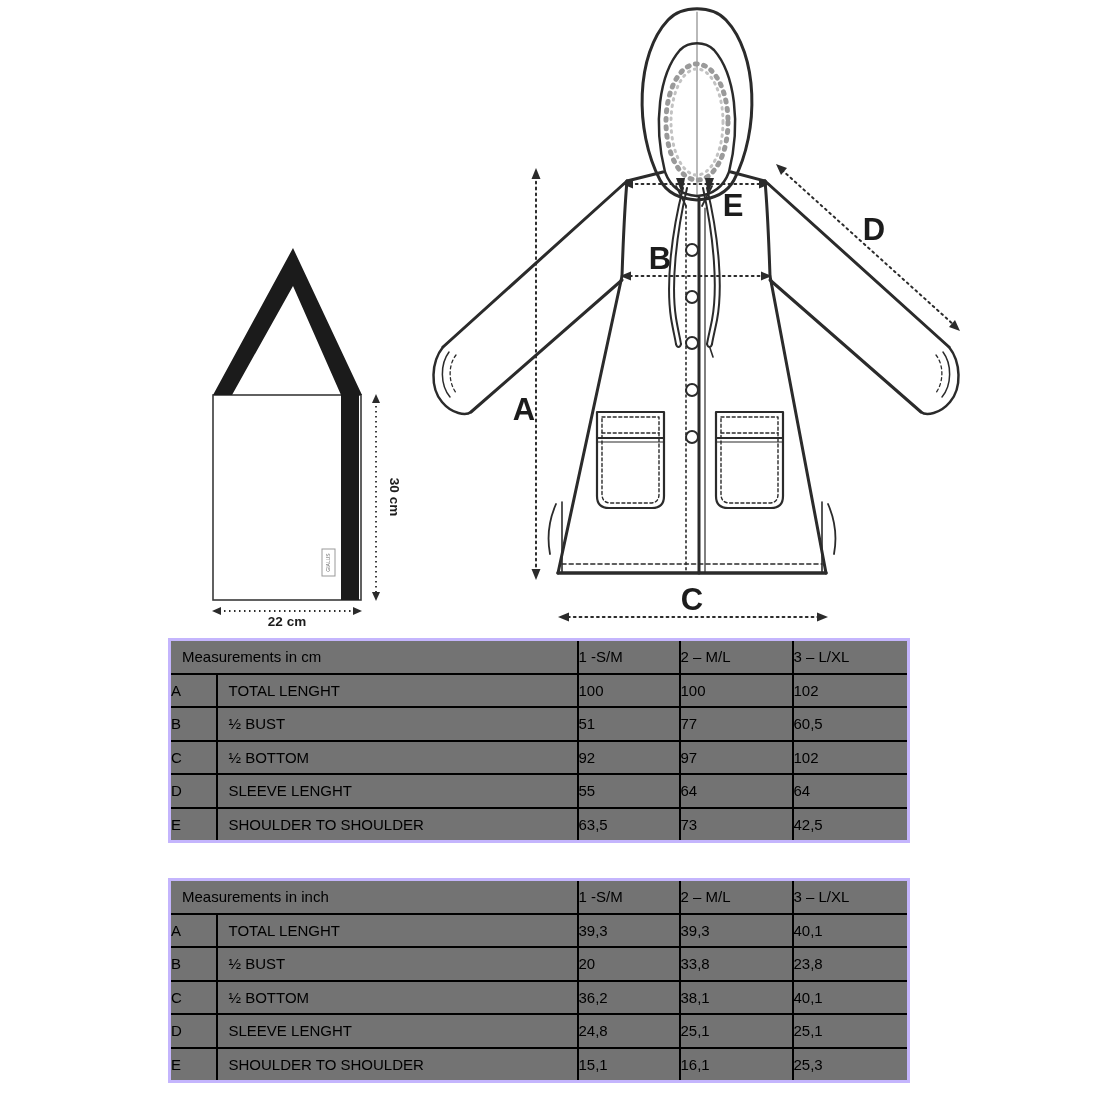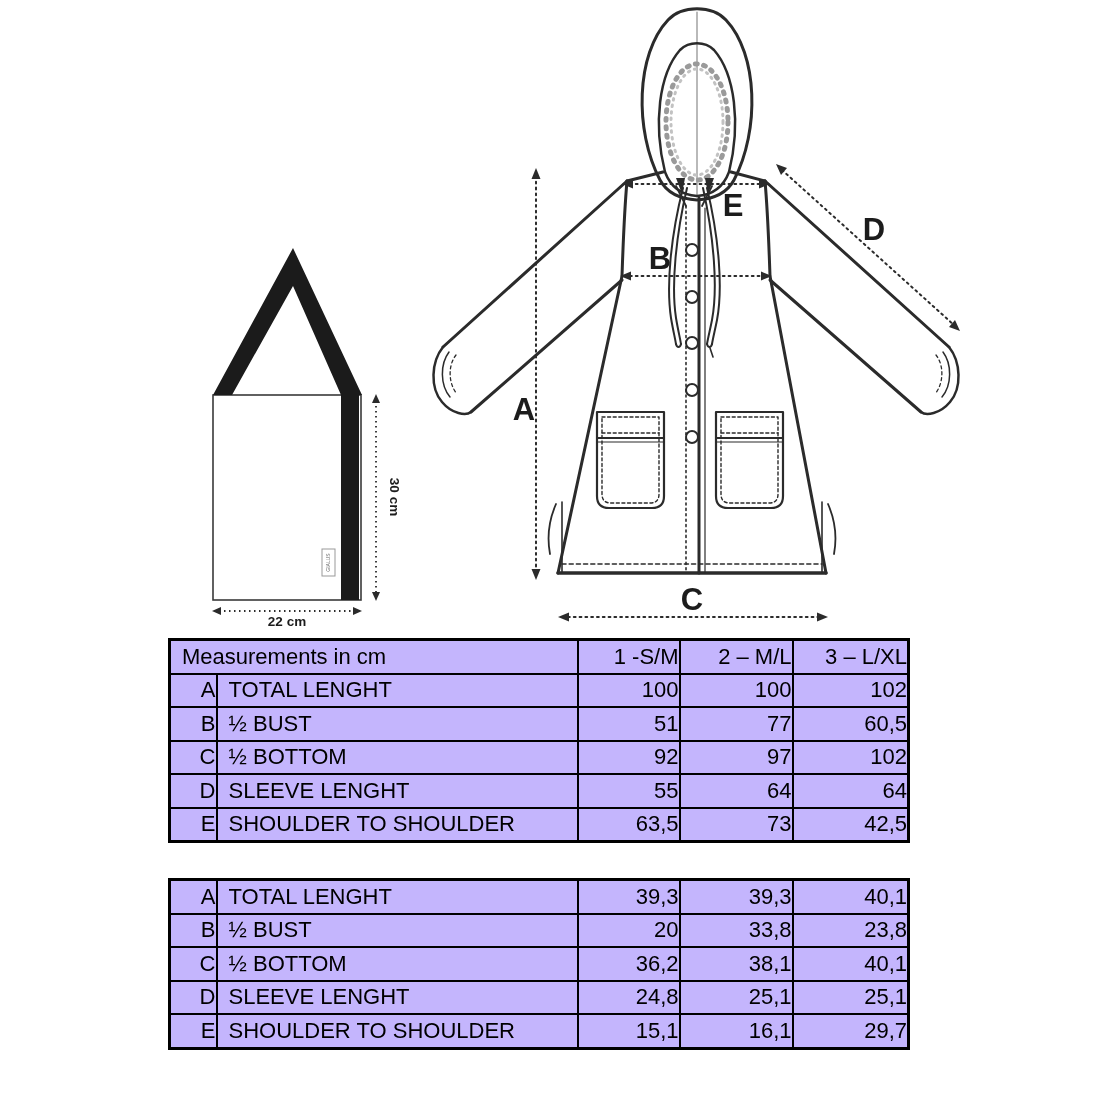--- a/index.html
+++ b/index.html
@@ -12,7 +12,7 @@
   .letter{font-weight:bold;font-size:31px;fill:#1c1c1c;}
   table.meas{
     position:absolute;left:168px;border-collapse:collapse;table-layout:fixed;
-    background:#c4b5fd;font-size:22px;color:#000;border:3px solid #000000;
+    background:#737373;font-size:15px;color:#000;border:3px solid #c4b5fd;
   }
   table.meas td{
     border:2.5px solid #000;height:31.5px;padding:0;vertical-align:middle;

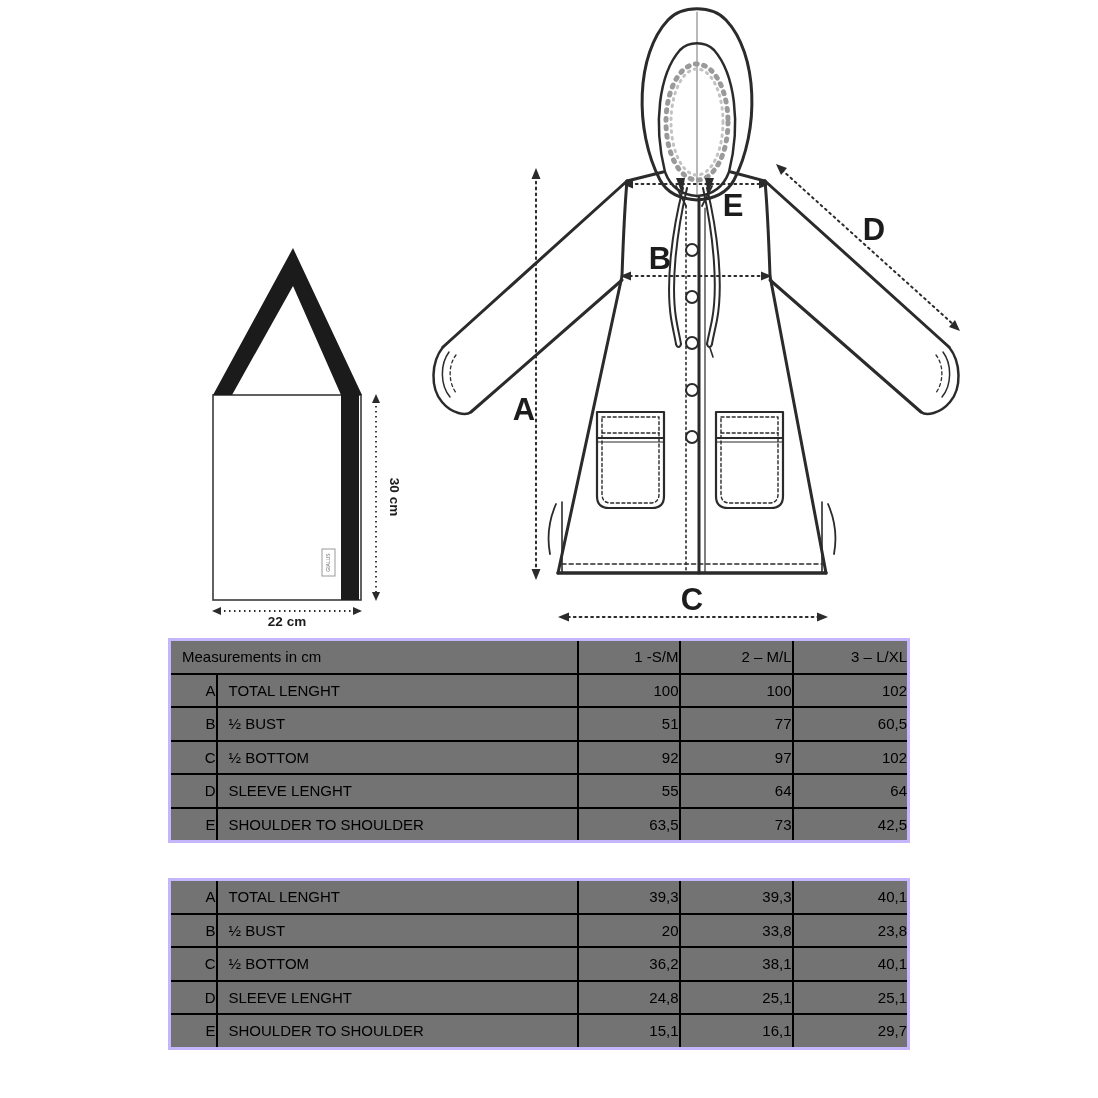--- a/index.html
+++ b/index.html
@@ -16,7 +16,7 @@
   }
   table.meas td{
     border:2.5px solid #000;height:31.5px;padding:0;vertical-align:middle;
-    text-align:right;white-space:nowrap;overflow:hidden;line-height:1;
+    text-align:left;white-space:nowrap;overflow:hidden;line-height:1;
   }
   table.meas td.name,table.meas td.title{text-align:left;padding-left:11px;}
 </style>

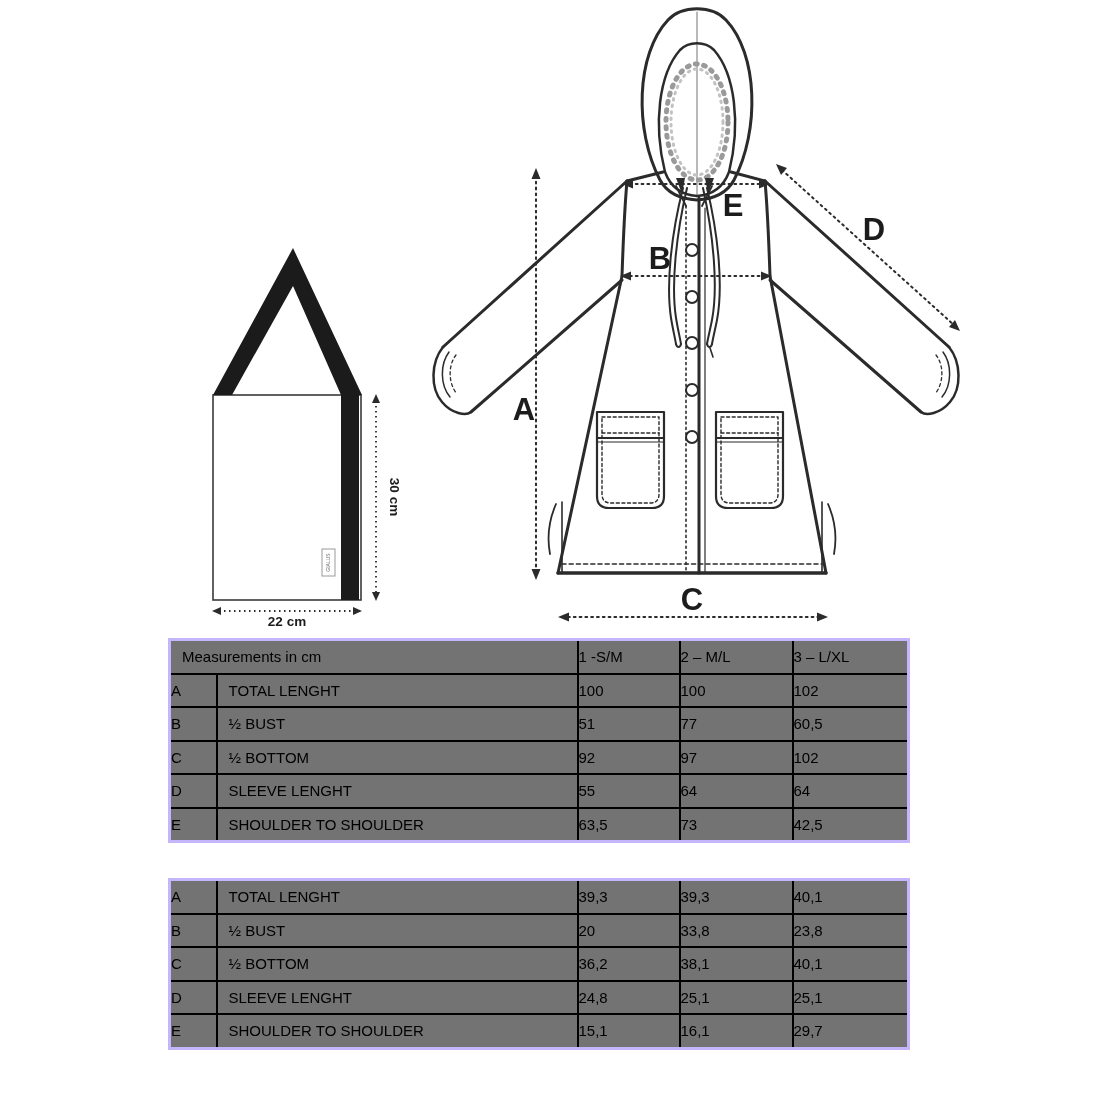--- a/index.html
+++ b/index.html
@@ -232,6 +232,12 @@
         <col style="width:116px">
       </colgroup>
     <tbody>
+        <tr>
+      <td colspan="2" class="title">Measurements in inch</td>
+      <td>1 -S/M</td>
+      <td>2 – M/L</td>
+      <td>3 – L/XL</td>
+    </tr>
     <tr>
       <td>A</td>
       <td class="name">TOTAL LENGHT</td>

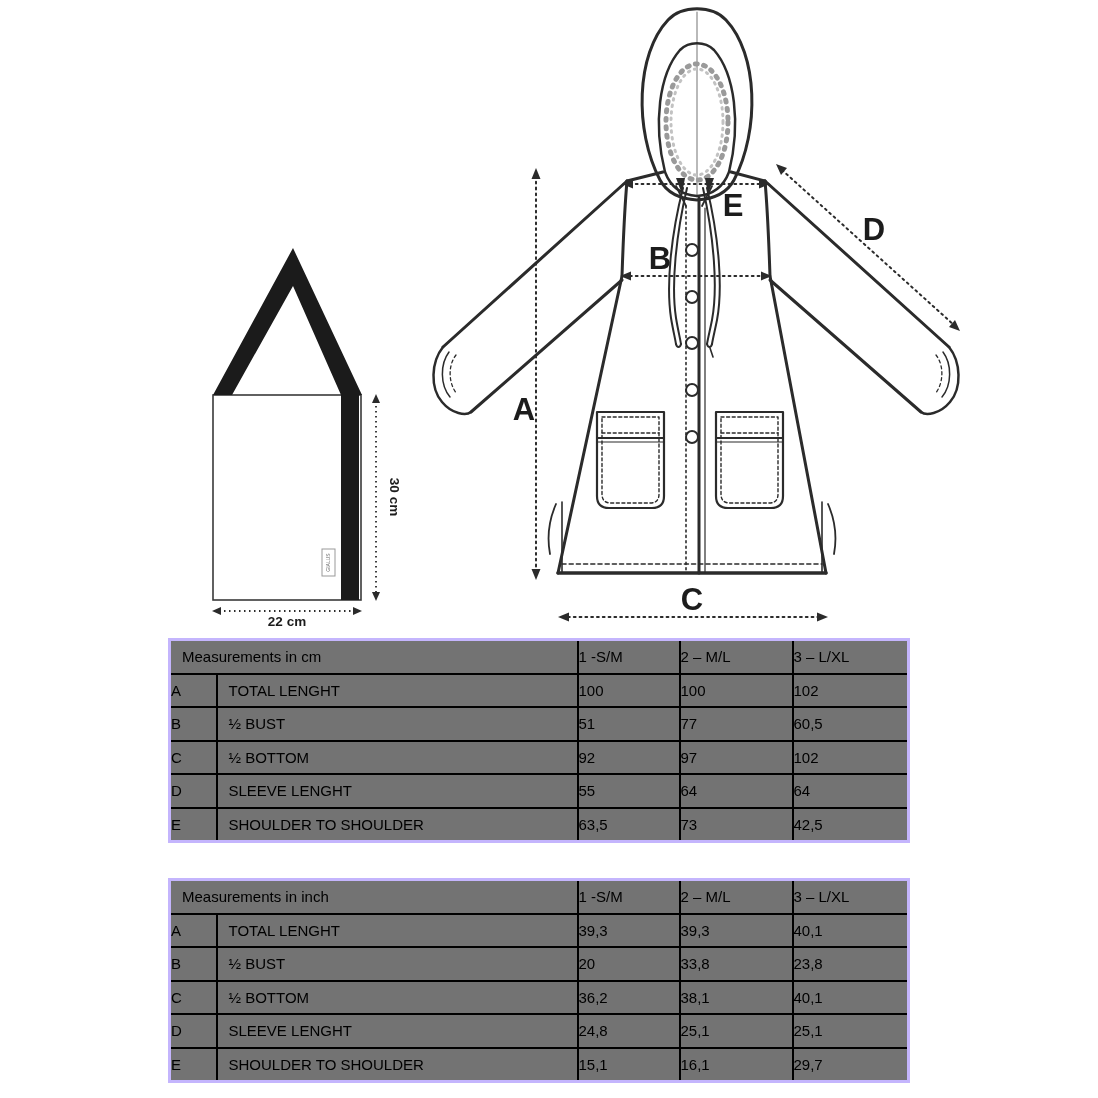--- a/index.html
+++ b/index.html
@@ -271,7 +271,7 @@
       <td class="name">SHOULDER TO SHOULDER</td>
       <td>15,1</td>
       <td>16,1</td>
-      <td>29,7</td>
+      <td>25,3</td>
     </tr>
   </tbody>
     </table>

